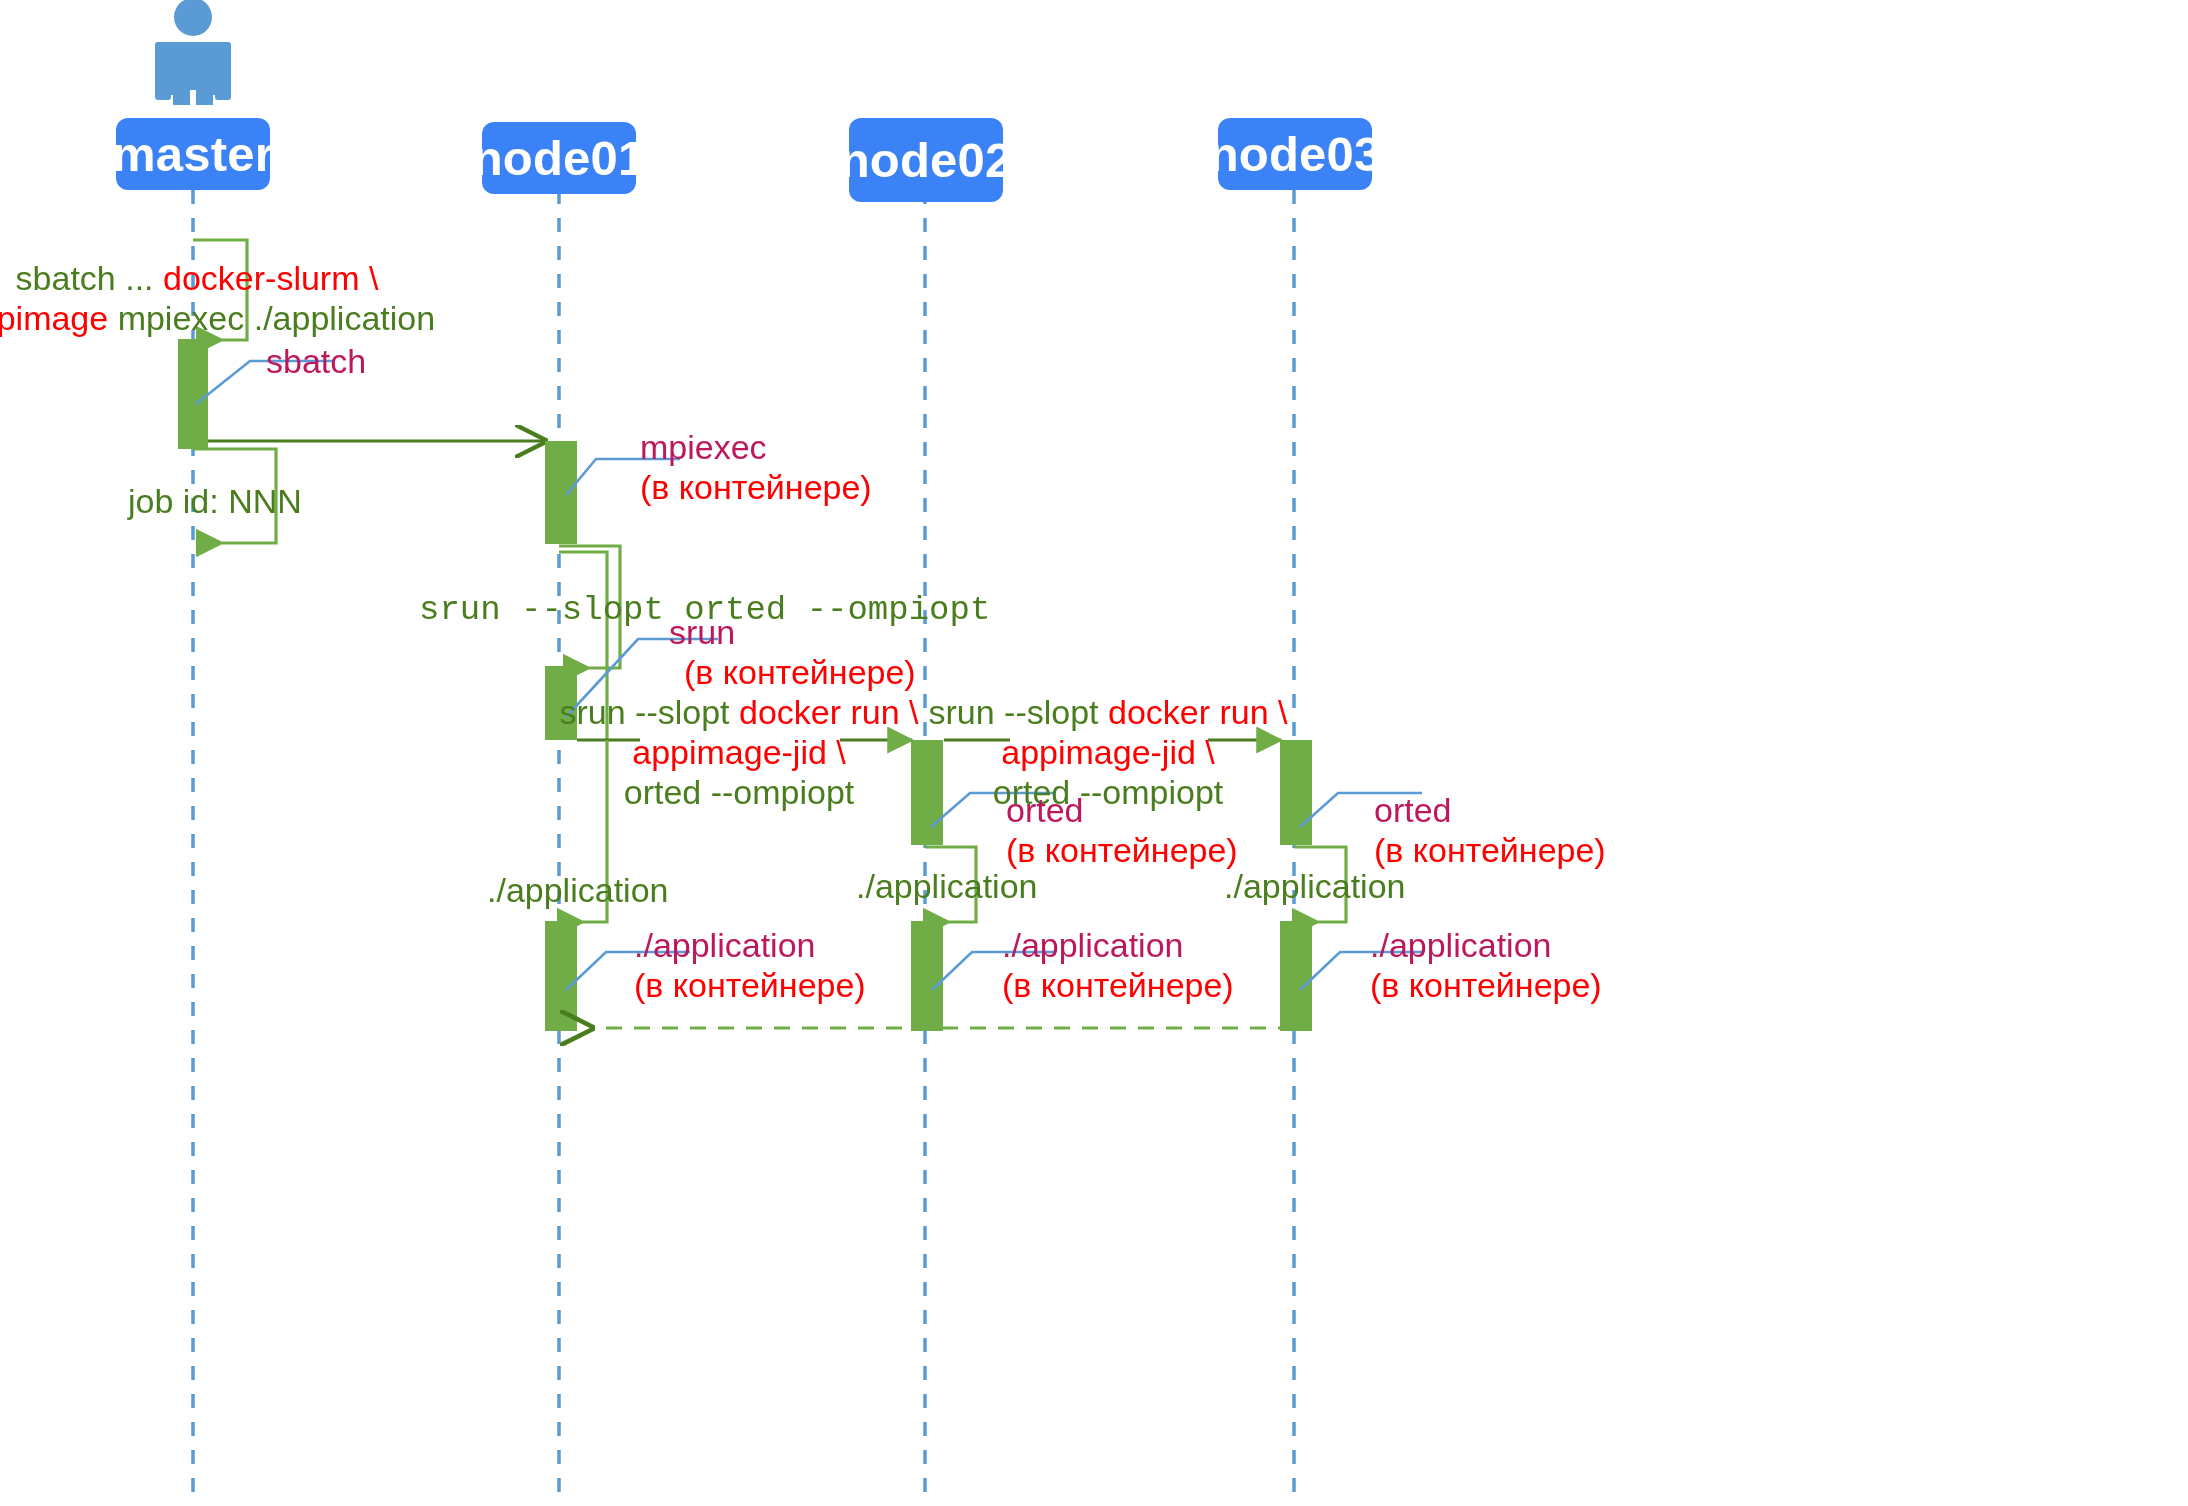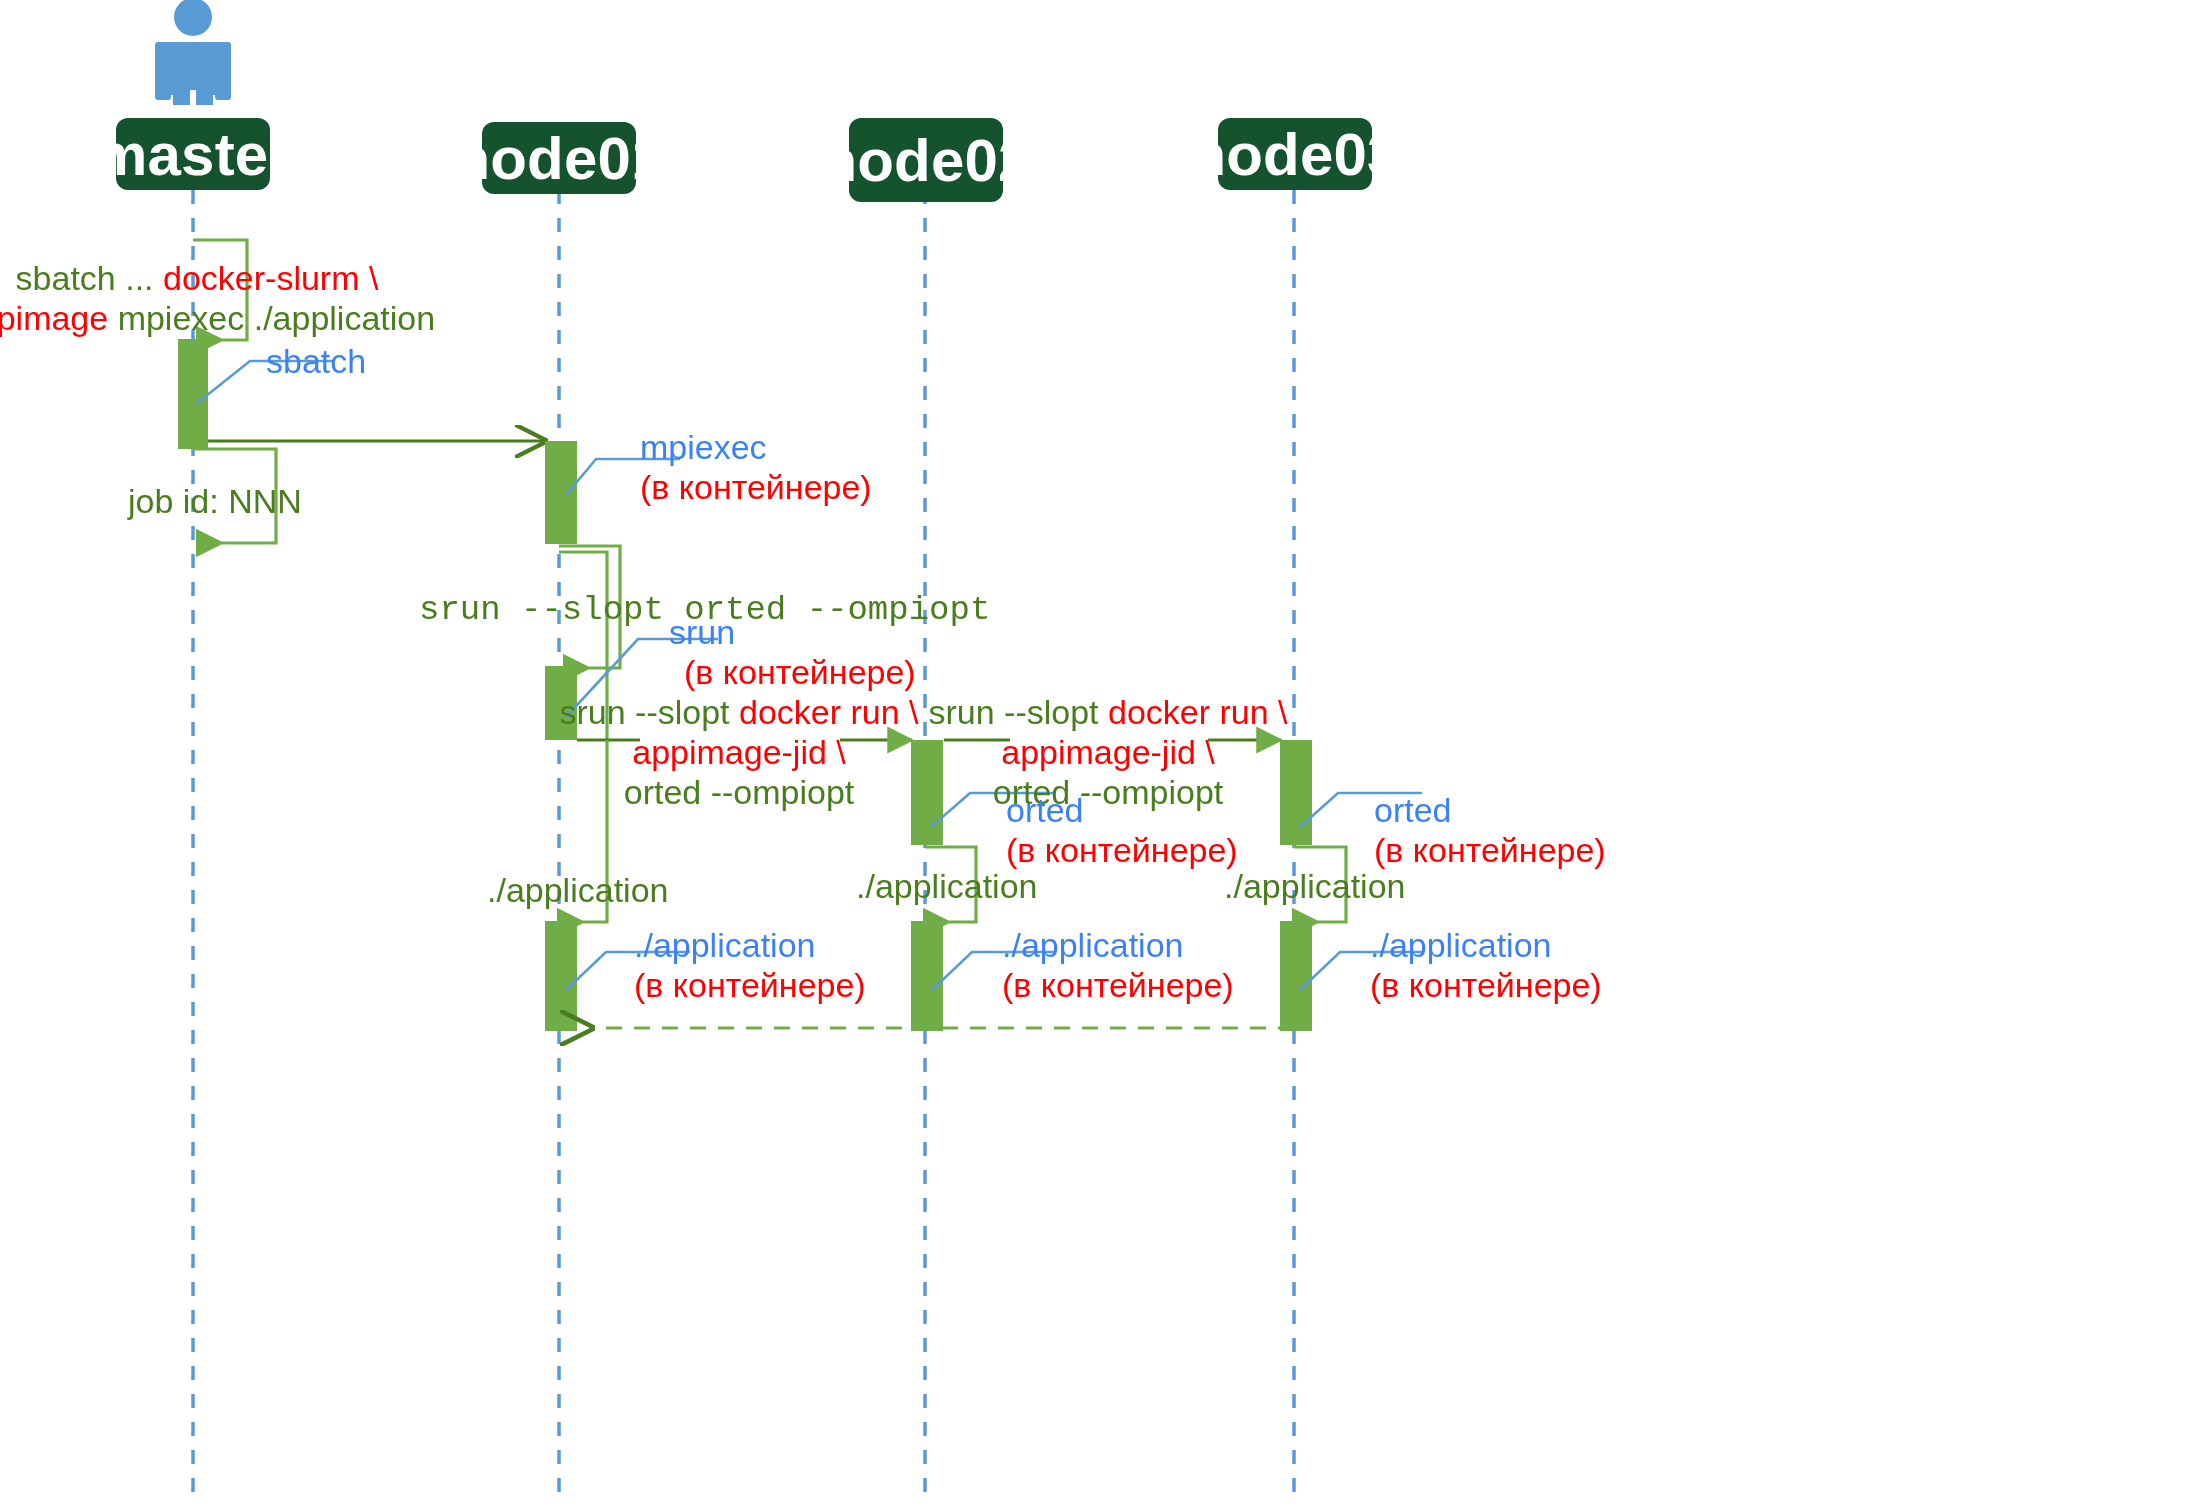--- a/index.html
+++ b/index.html
@@ -15,8 +15,8 @@
   .ctr{text-align:center;transform:translateX(-50%);}
 
   .node-box{
-    position:absolute;background:#14532d;color:#ffffff;
-    font-weight:bold;font-size:60px;
+    position:absolute;background:#3b82f6;color:#ffffff;
+    font-weight:bold;font-size:49px;
     display:flex;align-items:center;justify-content:center;
     letter-spacing:.2px;
     border-radius:12px;

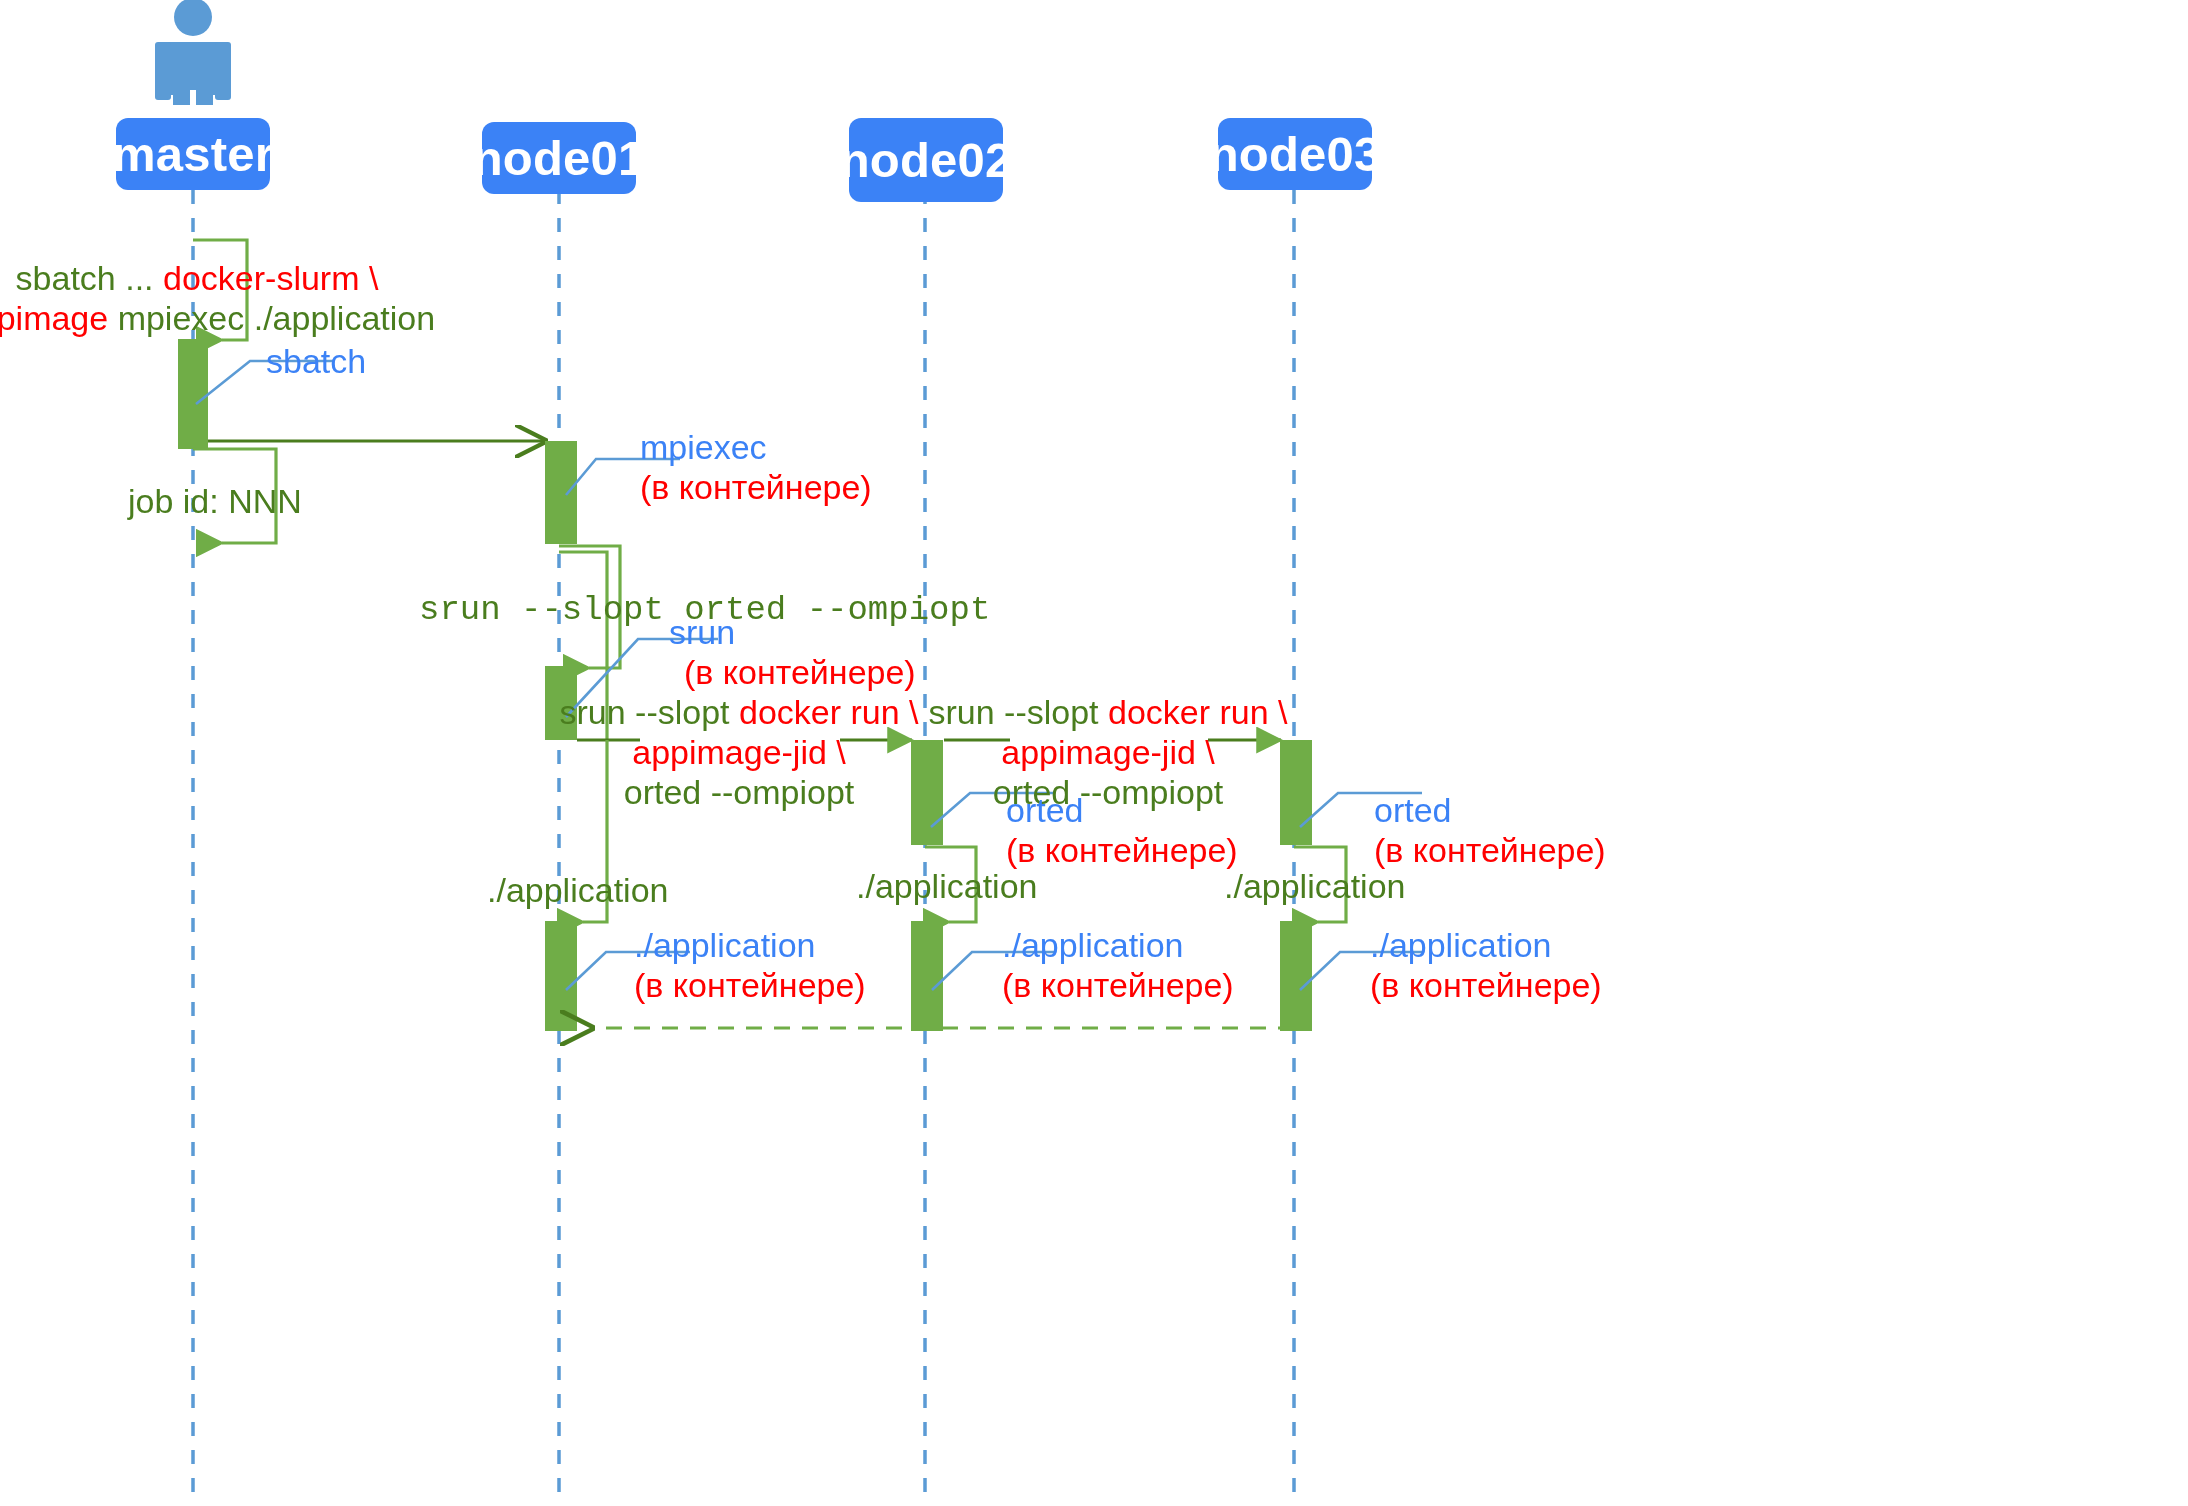--- a/index.html
+++ b/index.html
@@ -10,7 +10,7 @@
   .lbl{position:absolute;white-space:nowrap;line-height:1.18;}
   .g{color:#4a7d1e;}
   .r{color:#ff0000;margin-top:32px;}
-  .b{color:#3b82f6;}
+  .b{color:#be185d;}
   .t34{font-size:34px;}
   .ctr{text-align:center;transform:translateX(-50%);}
 

